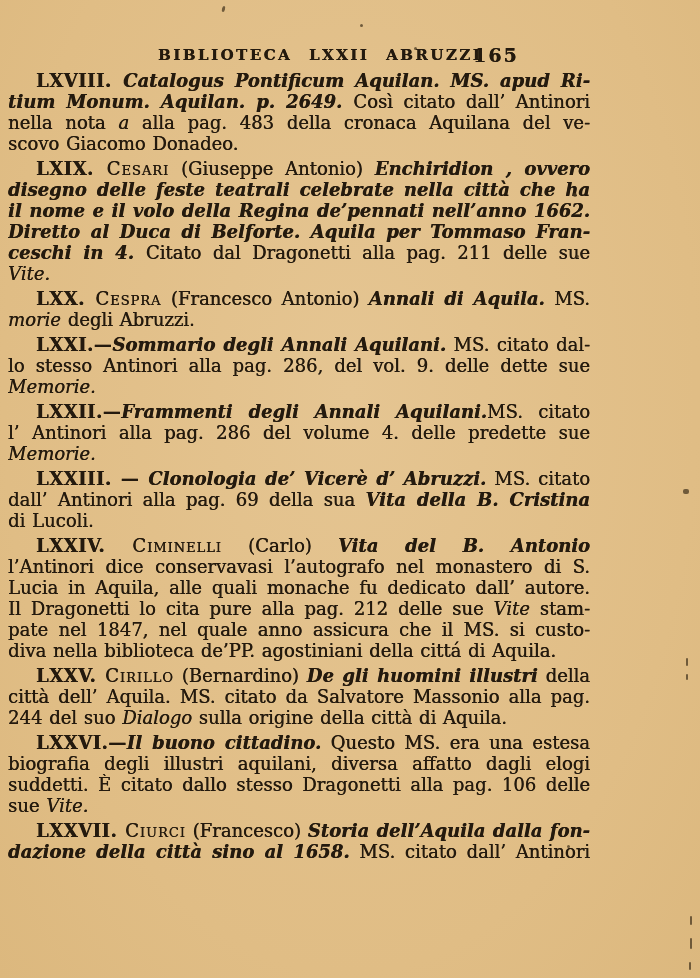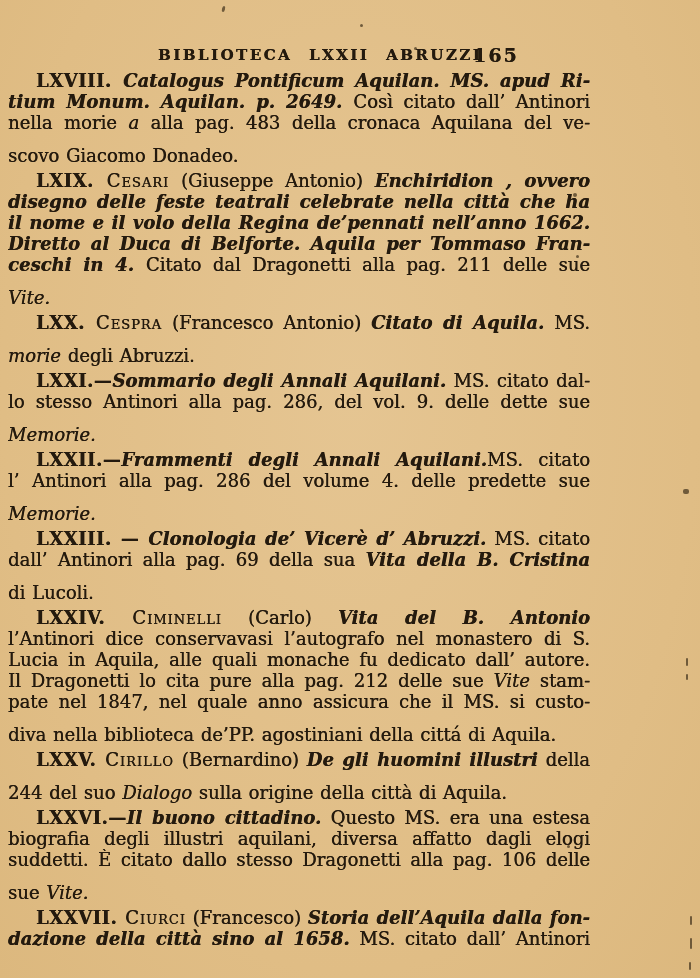--- a/index.html
+++ b/index.html
@@ -78,7 +78,7 @@
       <div class="entry">
         <div class="line first"><span class="s-n">LXVIII. </span><span class="s-bi">Catalogus Pontificum Aquilan. MS. apud Ri-</span></div>
         <div class="line"><span class="s-bi">tium Monum. Aquilan. p. 2649. </span><span class="s-r">Così citato dall’ Antinori</span></div>
-        <div class="line"><span class="s-r">nella morie </span><span class="s-i">a</span><span class="s-r"> alla pag. 483 della cronaca Aquilana del ve-</span></div>
+        <div class="line"><span class="s-r">nella nota </span><span class="s-i">a</span><span class="s-r"> alla pag. 483 della cronaca Aquilana del ve-</span></div>
         <div class="line njust"><span class="s-r">scovo Giacomo Donadeo.</span></div>
       </div>
       <div class="entry">

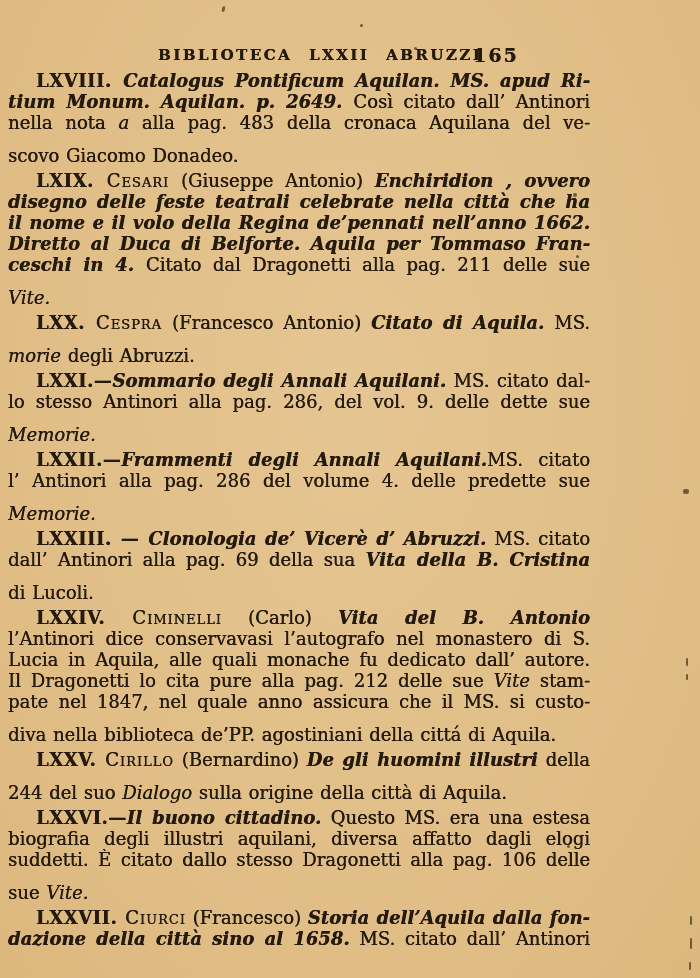--- a/index.html
+++ b/index.html
@@ -41,7 +41,7 @@
     text-shadow: 0.35px 0 0 currentColor;
   }
   .line.first { text-indent: 28px; }
-  .line.njust { text-align: left; text-align-last: left; margin-top: 12px; }
+  .line.njust { text-align: left; text-align-last: left; }
   .s-n  { font-weight: bold; letter-spacing: 0.5px; }
   .s-sc { font-variant: small-caps; letter-spacing: 1px; }
   .s-bi { font-style: italic; font-weight: bold; }

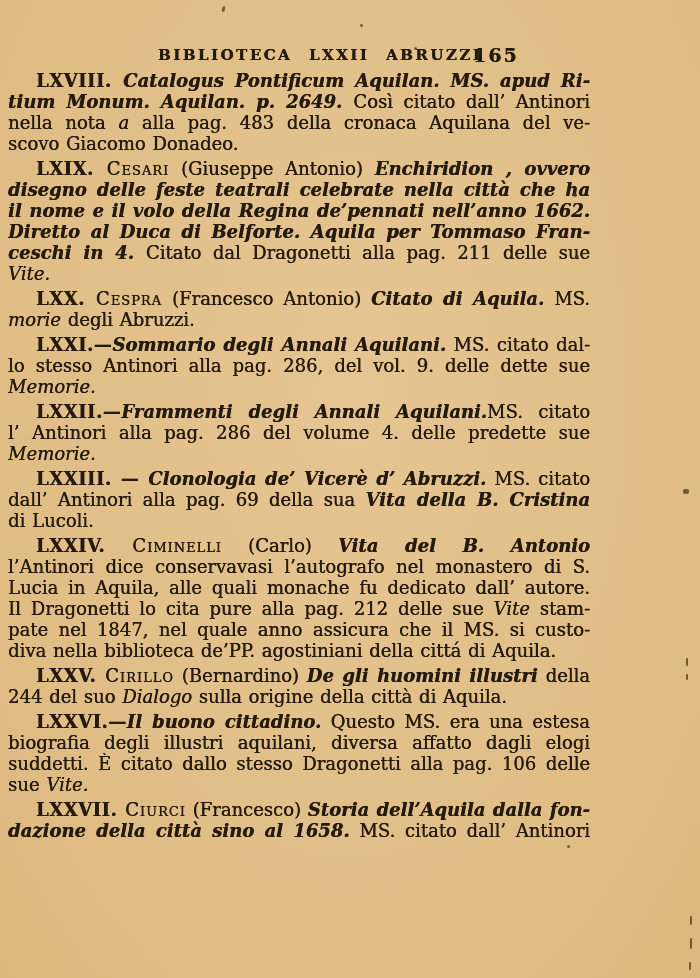--- a/index.html
+++ b/index.html
@@ -90,7 +90,7 @@
         <div class="line njust"><span class="s-i">Vite.</span></div>
       </div>
       <div class="entry">
-        <div class="line first"><span class="s-n">LXX. </span><span class="s-sc">Cespra</span><span class="s-r"> (Francesco Antonio) </span><span class="s-bi">Citato di Aquila.</span><span class="s-r"> MS.</span></div>
+        <div class="line first"><span class="s-n">LXX. </span><span class="s-sc">Cespra</span><span class="s-r"> (Francesco Antonio) </span><span class="s-bi">Annali di Aquila.</span><span class="s-r"> MS.</span></div>
         <div class="line njust"><span class="s-i">morie</span><span class="s-r"> degli Abruzzi.</span></div>
       </div>
       <div class="entry">

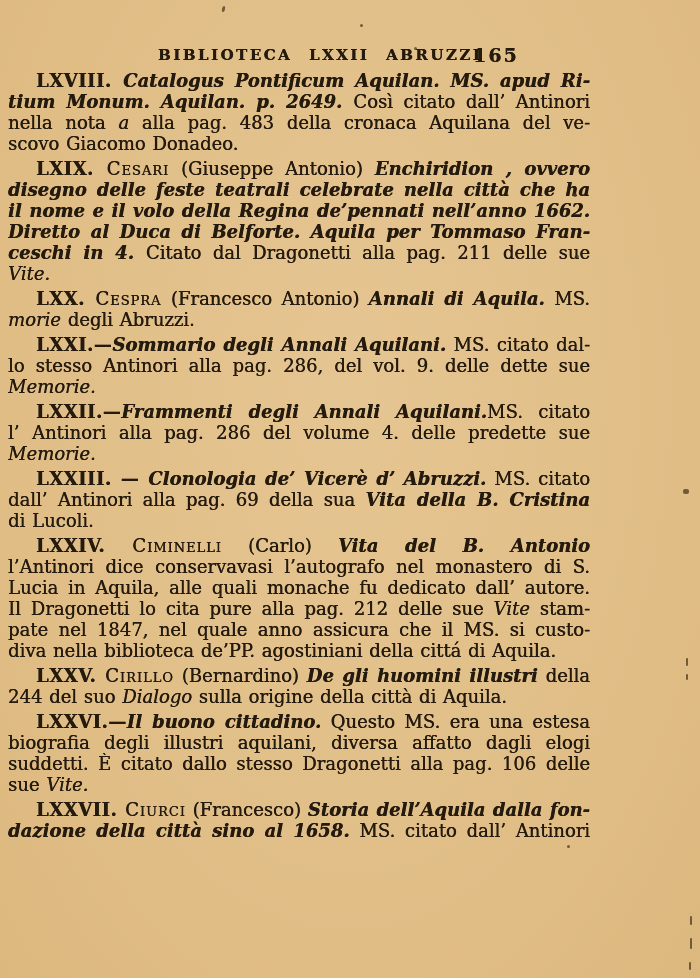--- a/index.html
+++ b/index.html
@@ -118,6 +118,7 @@
       </div>
       <div class="entry">
         <div class="line first"><span class="s-n">LXXV. </span><span class="s-sc">Cirillo</span><span class="s-r"> (Bernardino) </span><span class="s-bi">De gli huomini illustri</span><span class="s-r"> della</span></div>
+        <div class="line"><span class="s-r">città dell’ Aquila. MS. citato da Salvatore Massonio alla pag.</span></div>
         <div class="line njust"><span class="s-r">244 del suo </span><span class="s-i">Dialogo</span><span class="s-r"> sulla origine della città di Aquila.</span></div>
       </div>
       <div class="entry">

